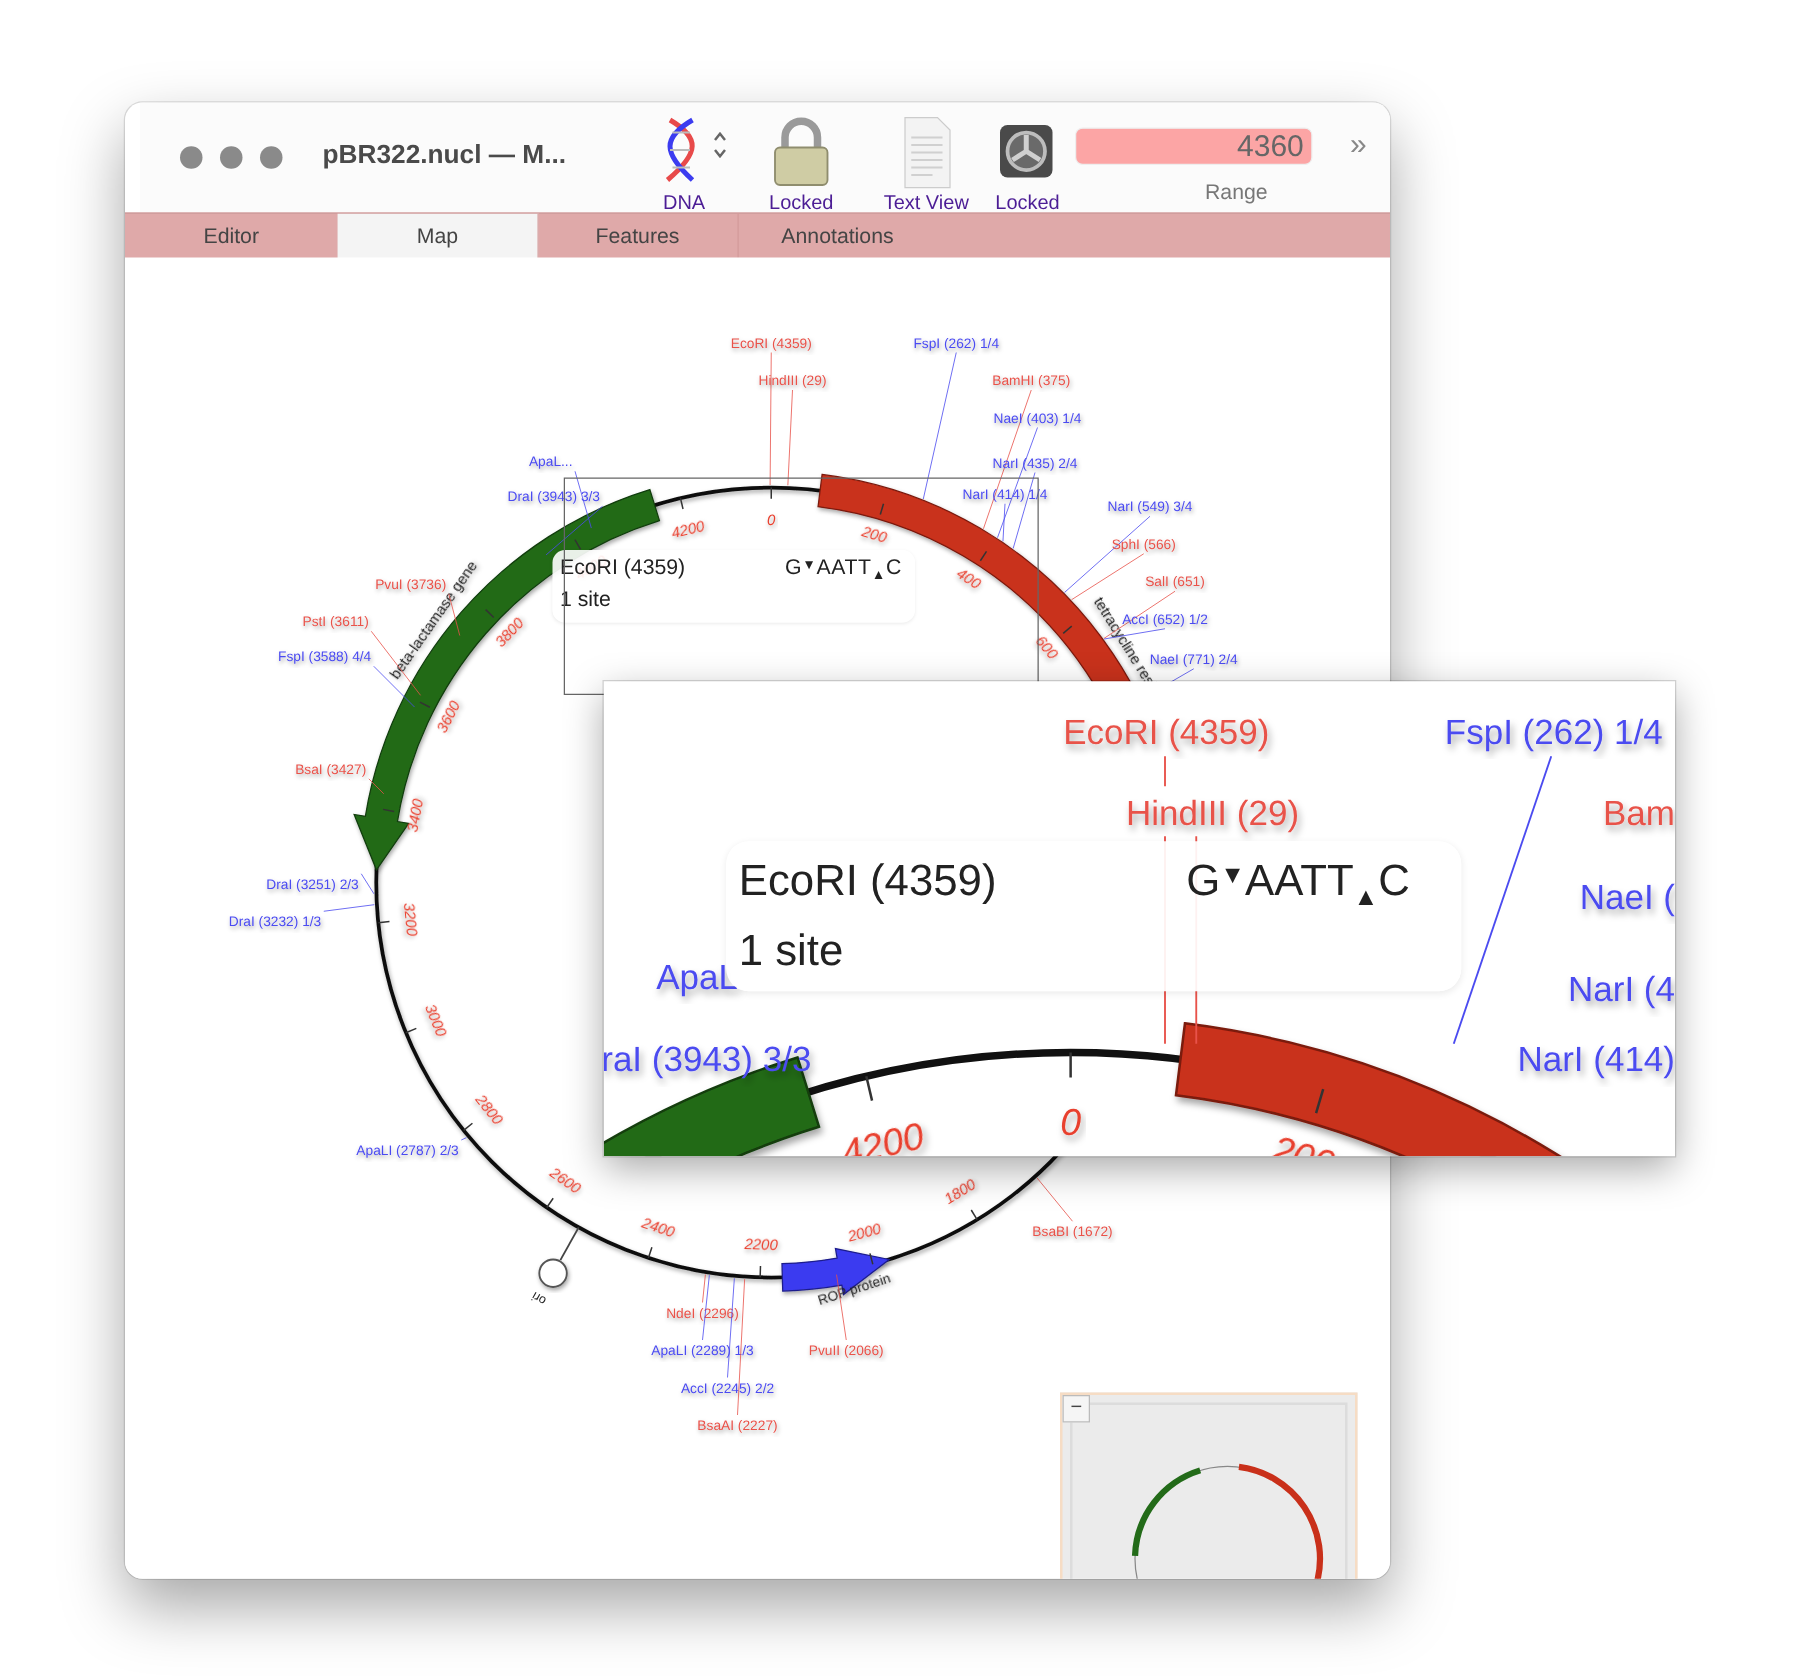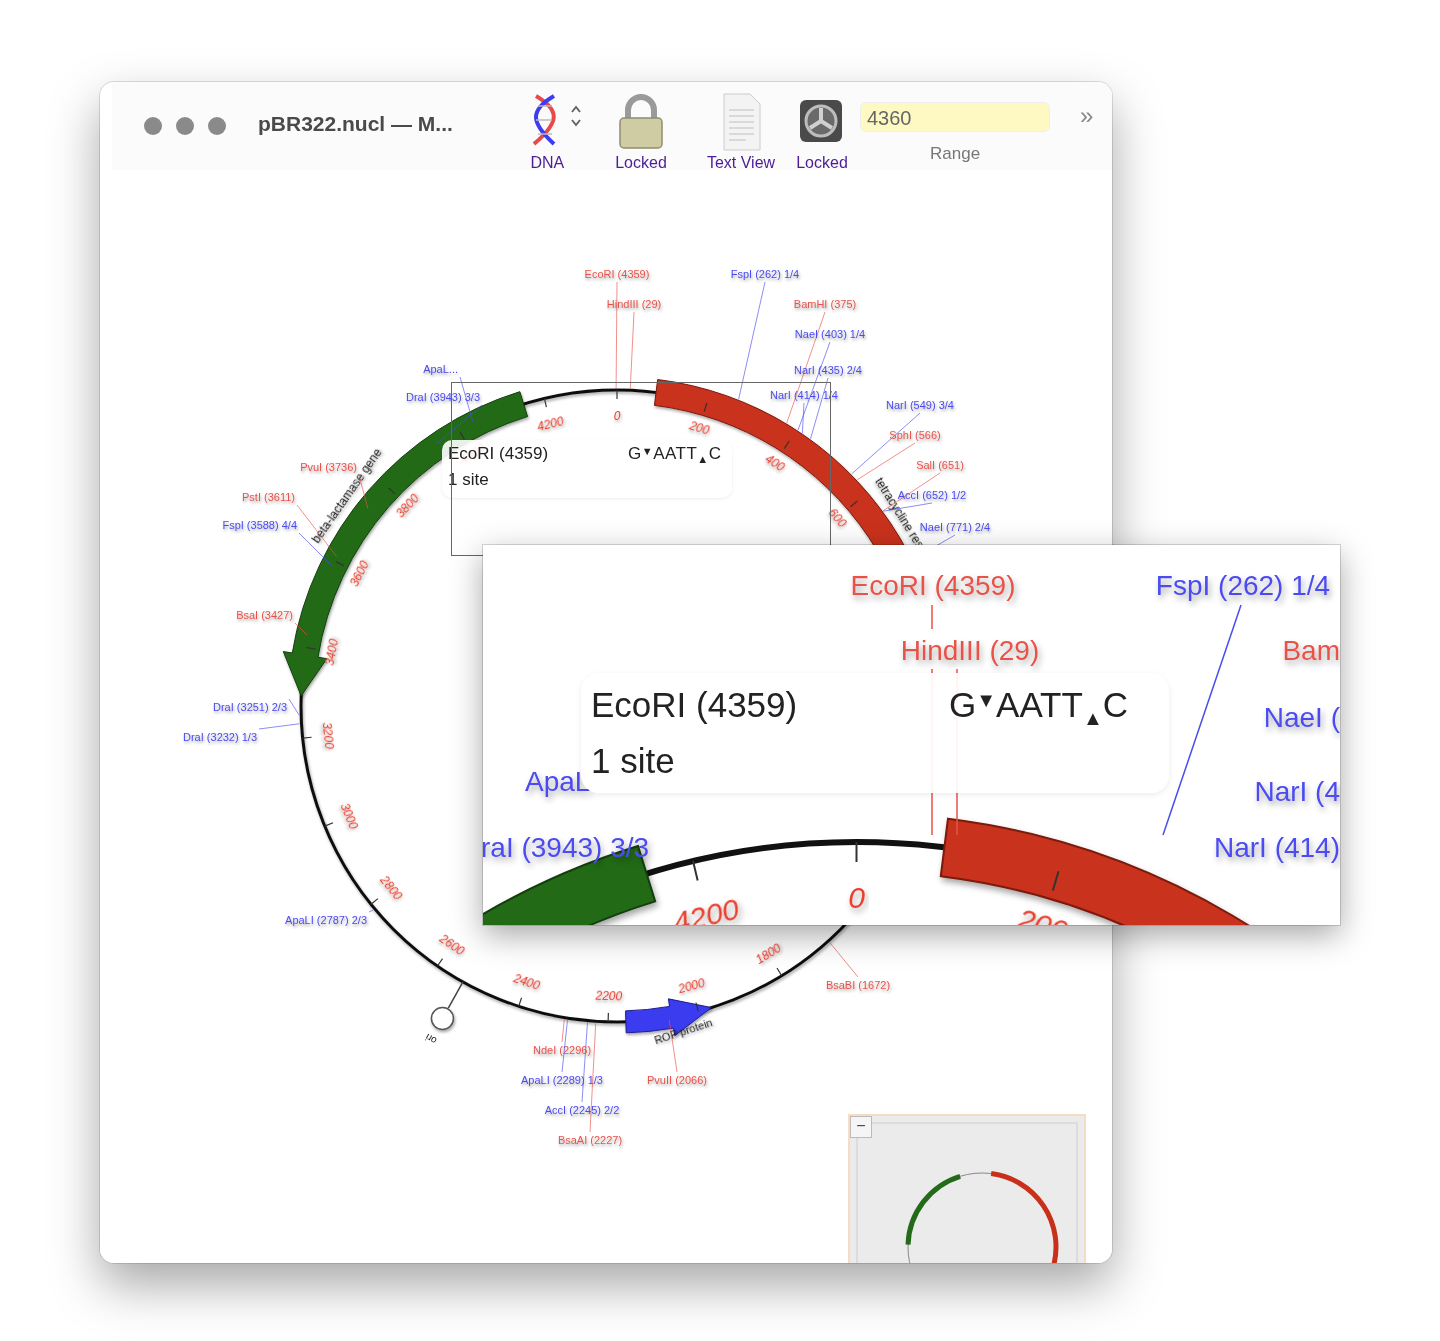--- a/index.html
+++ b/index.html
@@ -13,8 +13,8 @@
   .tool { position:absolute; top:10px; text-align:center; font-size:16px; color:#4c1d95; }
   .tool .lbl { position:absolute; top:62px; left:50%; transform:translateX(-50%); white-space:nowrap; }
   .range-input { position:absolute; left:748px; top:20px; width:190px; height:30px; border:1px solid #eee; border-radius:6px;
-                 background:#fef9c3; font-size:20px; color:#666; padding:0 6px; box-sizing:border-box; line-height:30px;
-                 font-family:"Liberation Sans", sans-serif; }
+                 background:#fca5a5; font-size:24px; color:#666; padding:0 6px; box-sizing:border-box; line-height:30px;
+                 font-family:"Liberation Sans", sans-serif;text-align:right; }
   .range-label { position:absolute; left:818px; top:62px; font-size:17px; color:#777; }
   .overflow { position:absolute; left:968px; top:20px; font-size:24px; color:#888; }
   .tabbar { position:absolute; left:0; top:88px; width:100%; height:36px; background:#dfa9a9; border-top:1px solid #c99; }

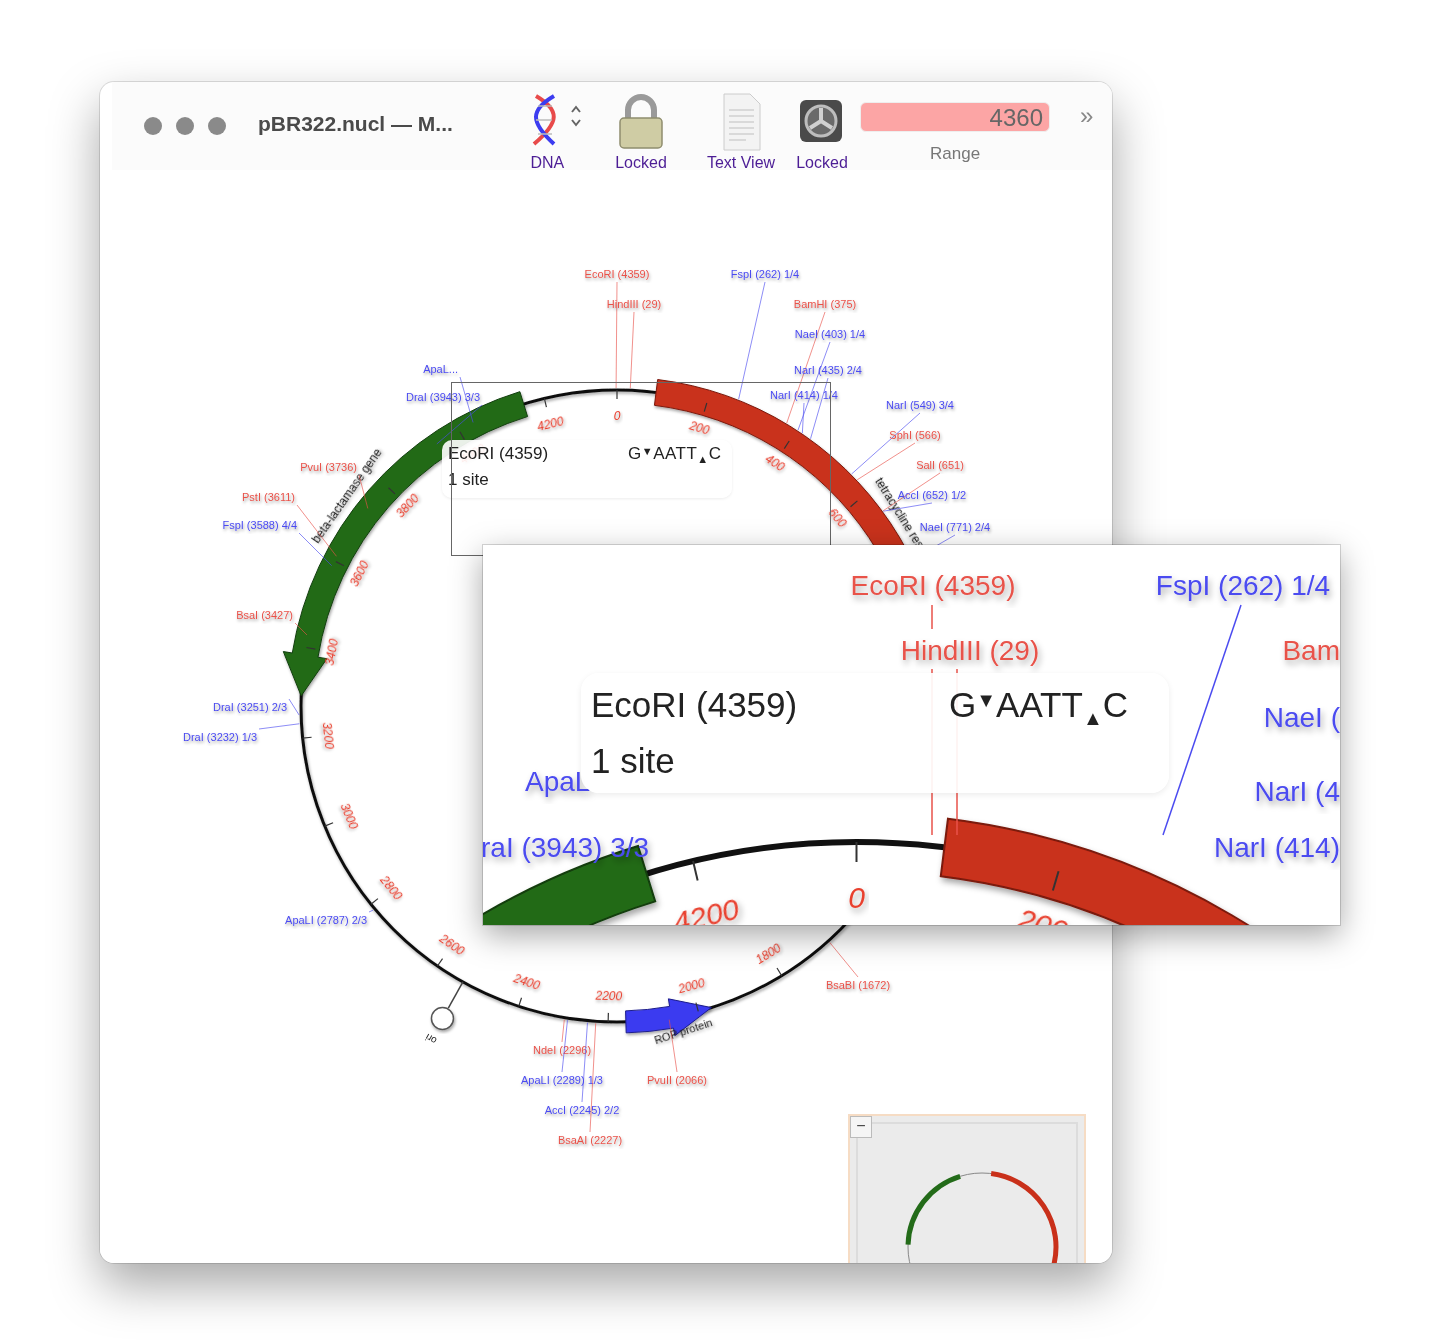--- a/index.html
+++ b/index.html
@@ -15,7 +15,7 @@
   .range-input { position:absolute; left:748px; top:20px; width:190px; height:30px; border:1px solid #eee; border-radius:6px;
                  background:#fca5a5; font-size:24px; color:#666; padding:0 6px; box-sizing:border-box; line-height:30px;
                  font-family:"Liberation Sans", sans-serif;text-align:right; }
-  .range-label { position:absolute; left:818px; top:62px; font-size:17px; color:#777; }
+  .range-label { position:absolute; left:852px; top:62px; font-size:17px; color:#777; }
   .overflow { position:absolute; left:968px; top:20px; font-size:24px; color:#888; }
   .tabbar { position:absolute; left:0; top:88px; width:100%; height:36px; background:#dfa9a9; border-top:1px solid #c99; }
   .tab { position:absolute; top:0; height:36px; line-height:36px; text-align:center; font-size:17px; color:#444; border-right:1px solid #d49a9a; }

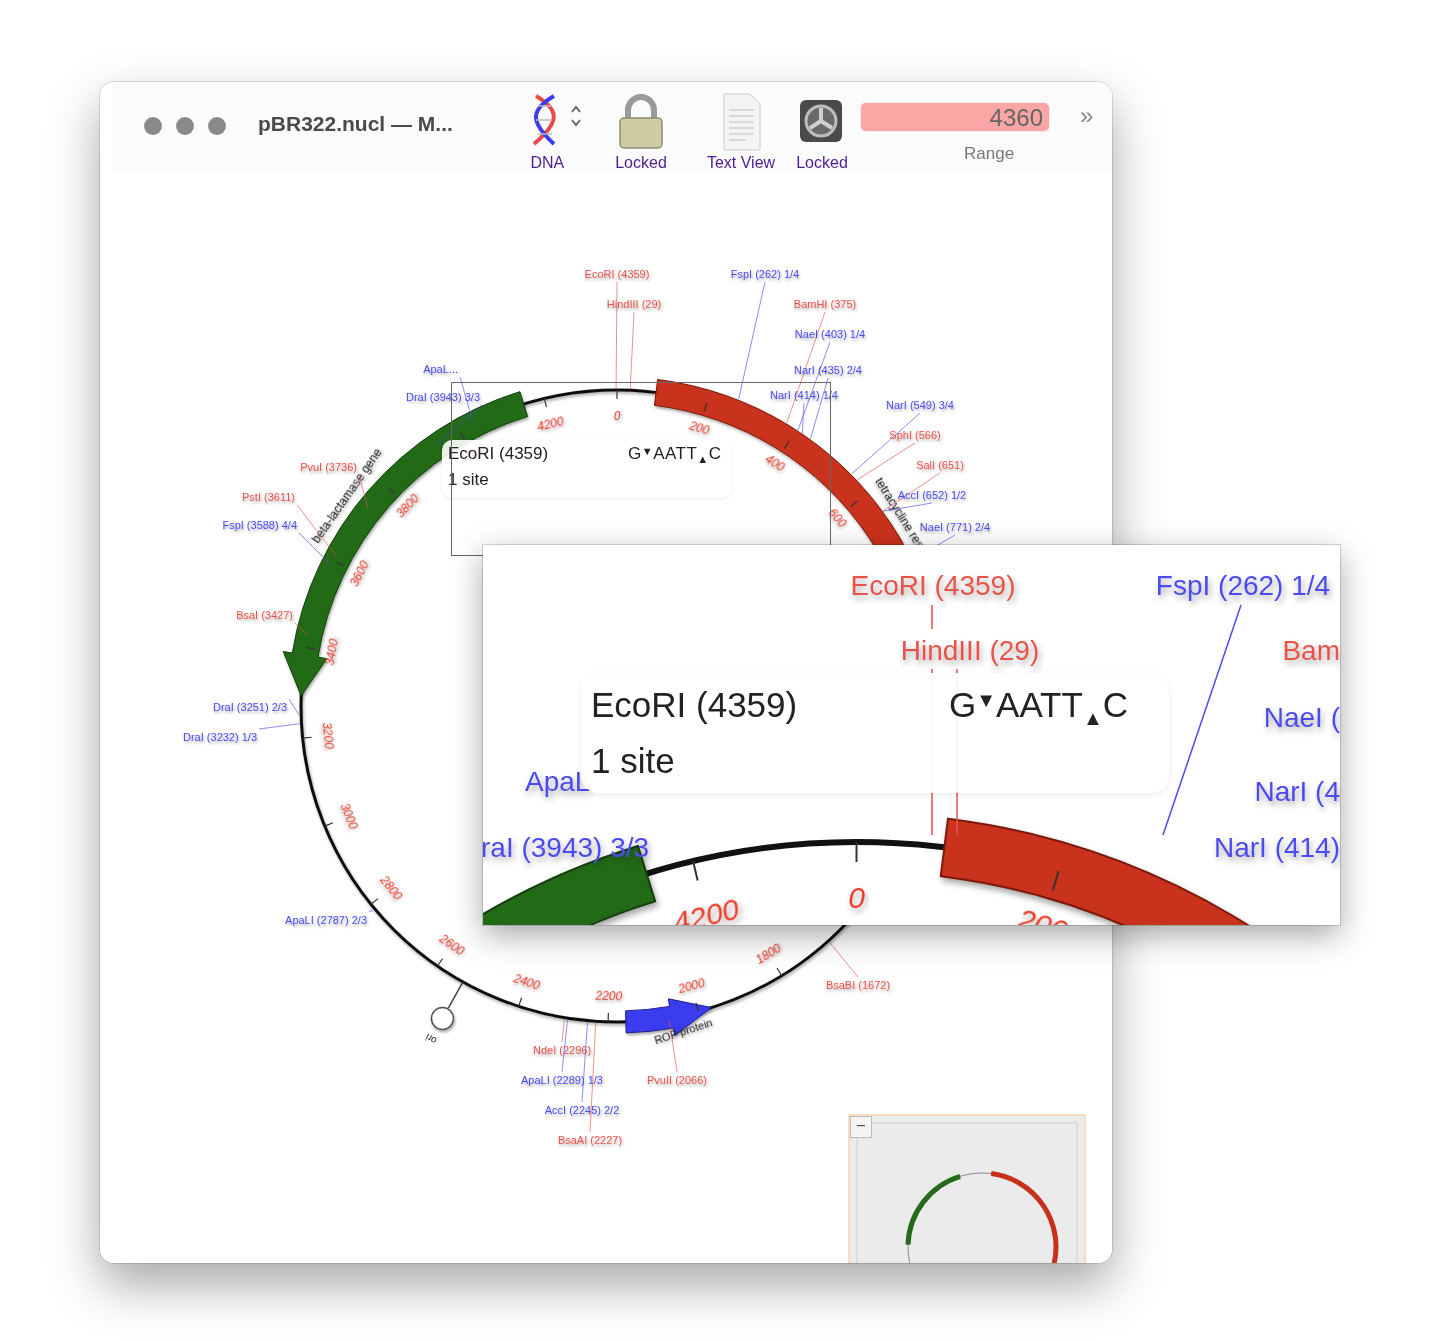--- a/index.html
+++ b/index.html
@@ -98,6 +98,12 @@
     <div class="overflow">»</div>
   </div>
 
+  <div class="tabbar">
+    <div class="tab" style="left:0;width:170px">Editor</div>
+    <div class="tab active" style="left:170px;width:160px">Map</div>
+    <div class="tab" style="left:330px;width:160px">Features</div>
+    <div class="tab" style="left:490px;width:160px;border-right:none">Annotations</div>
+  </div>
 
   <div class="canvas">
 

